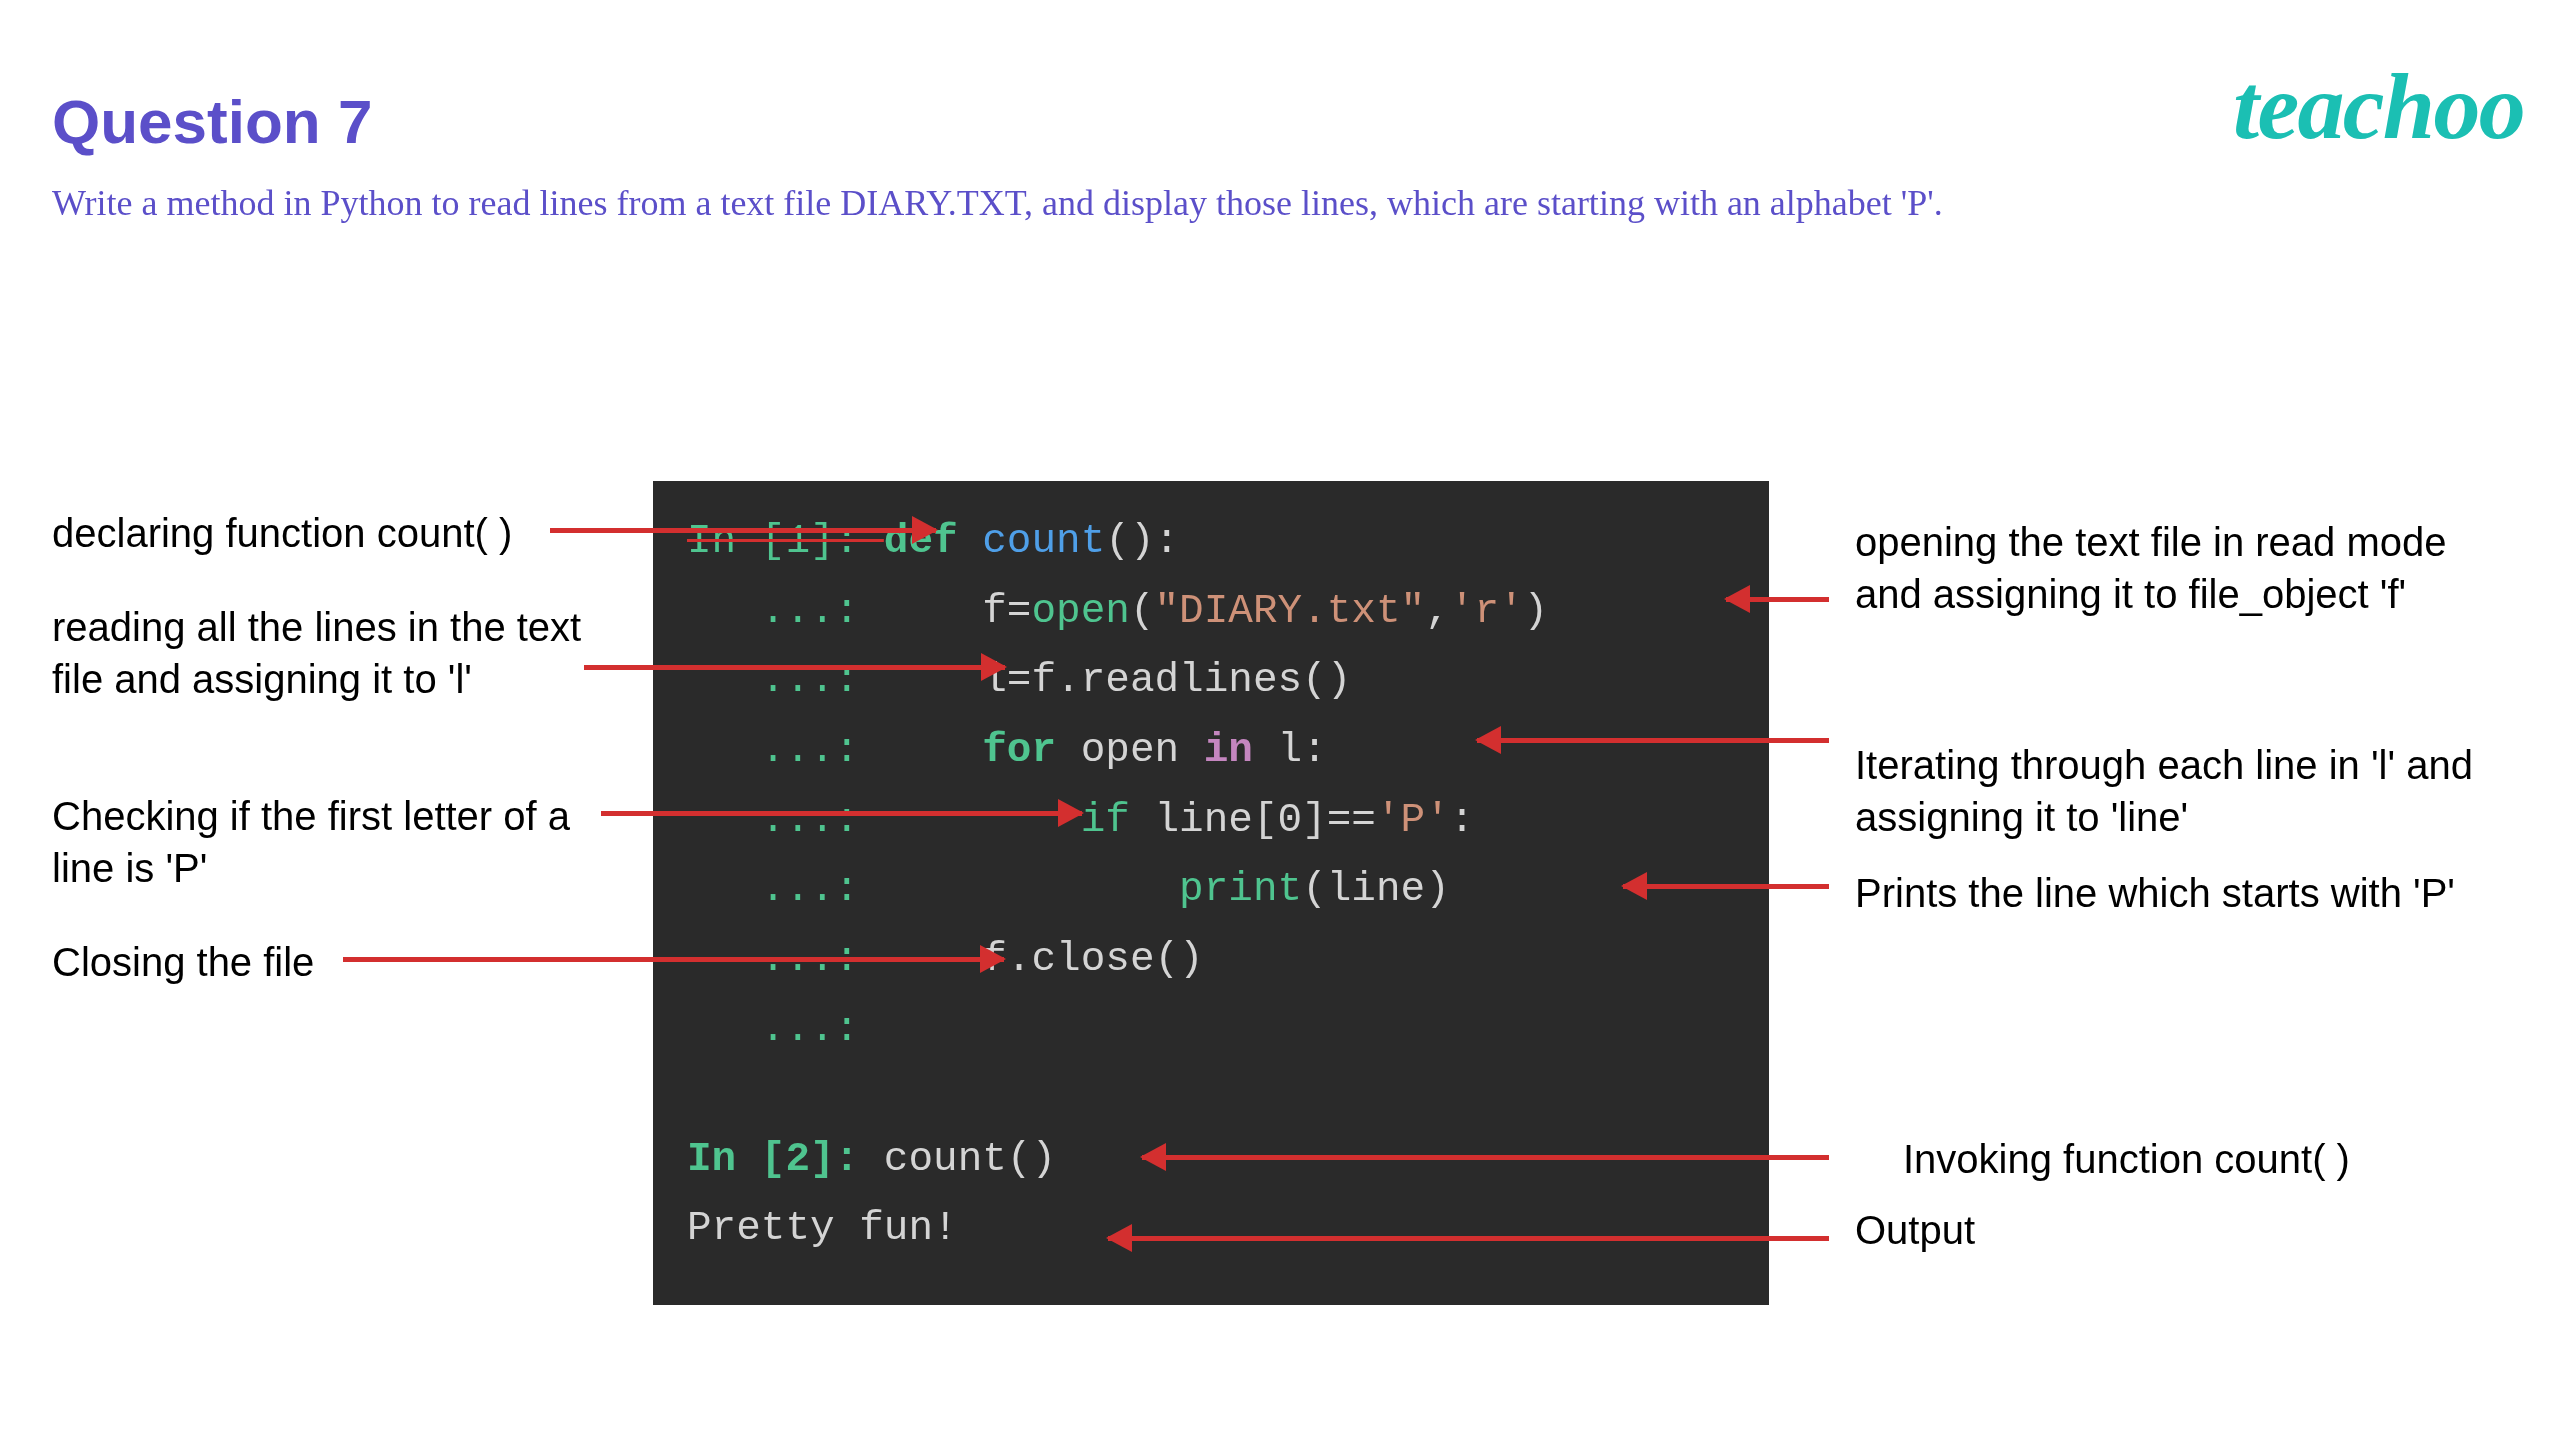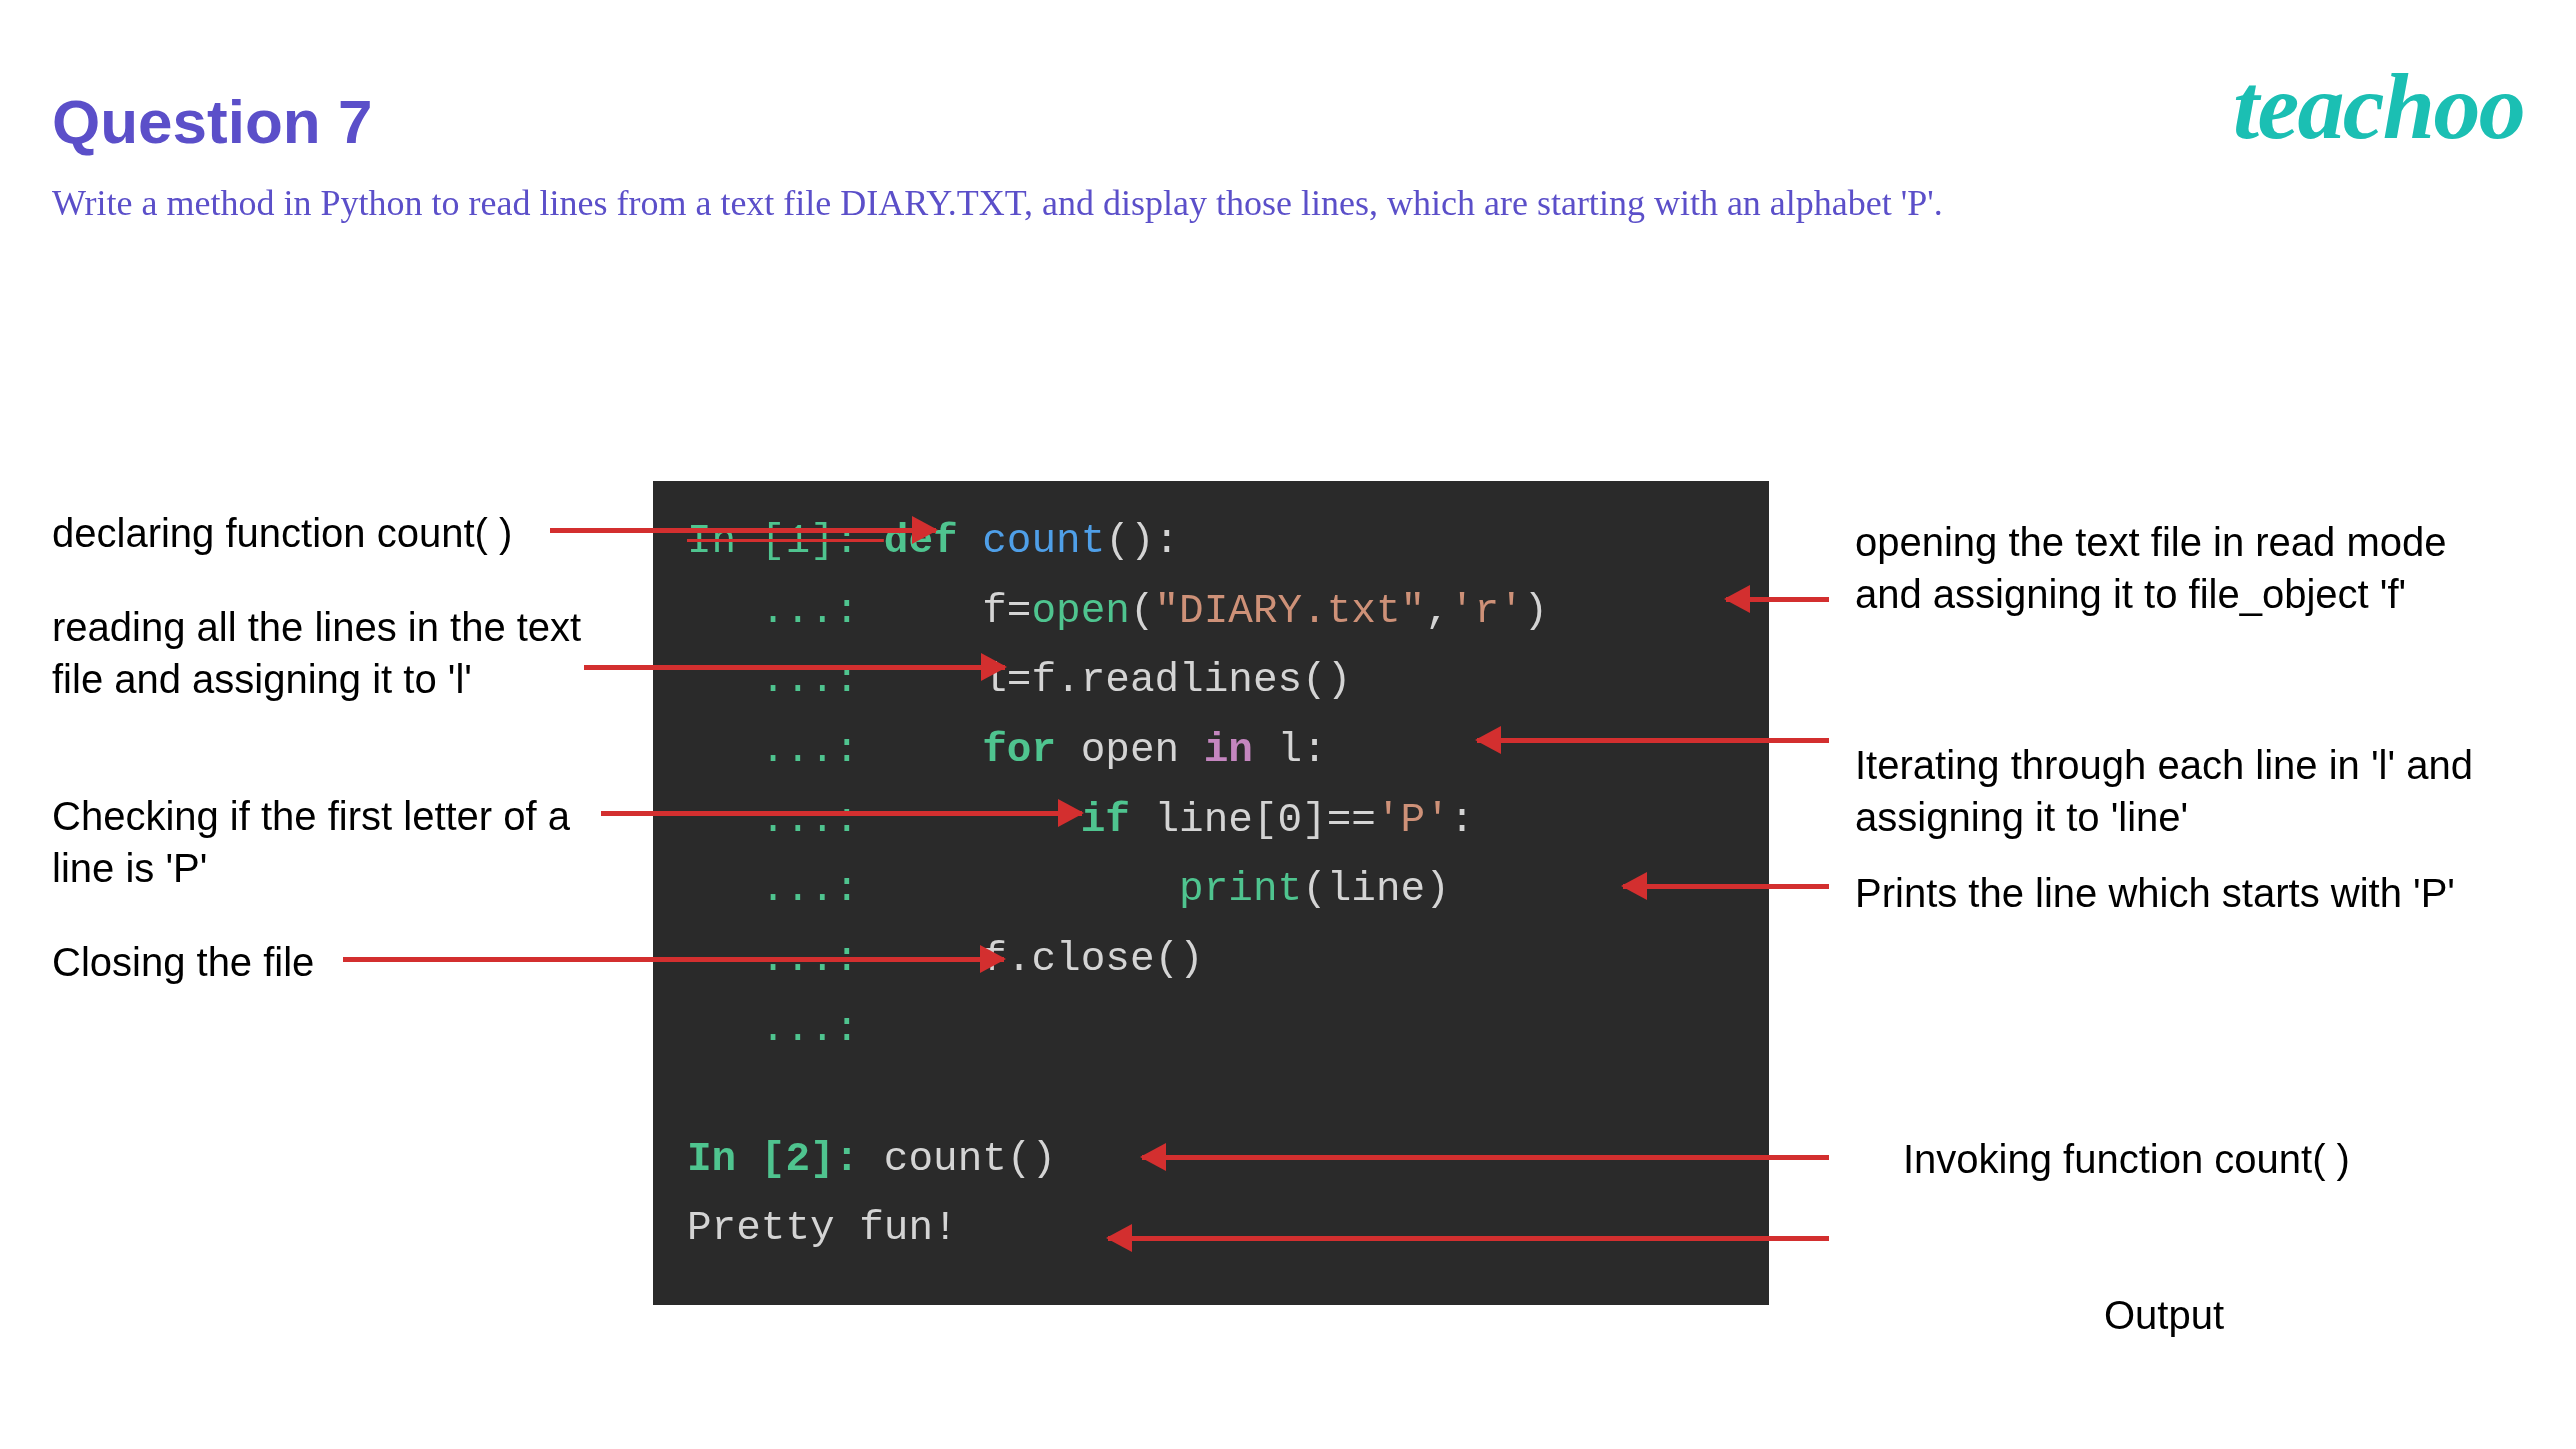--- a/index.html
+++ b/index.html
@@ -60,7 +60,7 @@
     .prompt-dots { color: #4fc48f; }
     .kw-def { color: #4fc48f; font-weight: bold; }
     .kw-for { color: #4fc48f; font-weight: bold; }
-    .kw-if { color: #4fc48f; font-weight: bold; margin-top: 27px; }
+    .kw-if { color: #4fc48f; font-weight: normal; margin-top: 27px; }
     .kw-in { color: #c586c0; font-weight: bold; }
     .fn-name { color: #4f9fe8; }
     .fn-call { color: #4fc48f; }

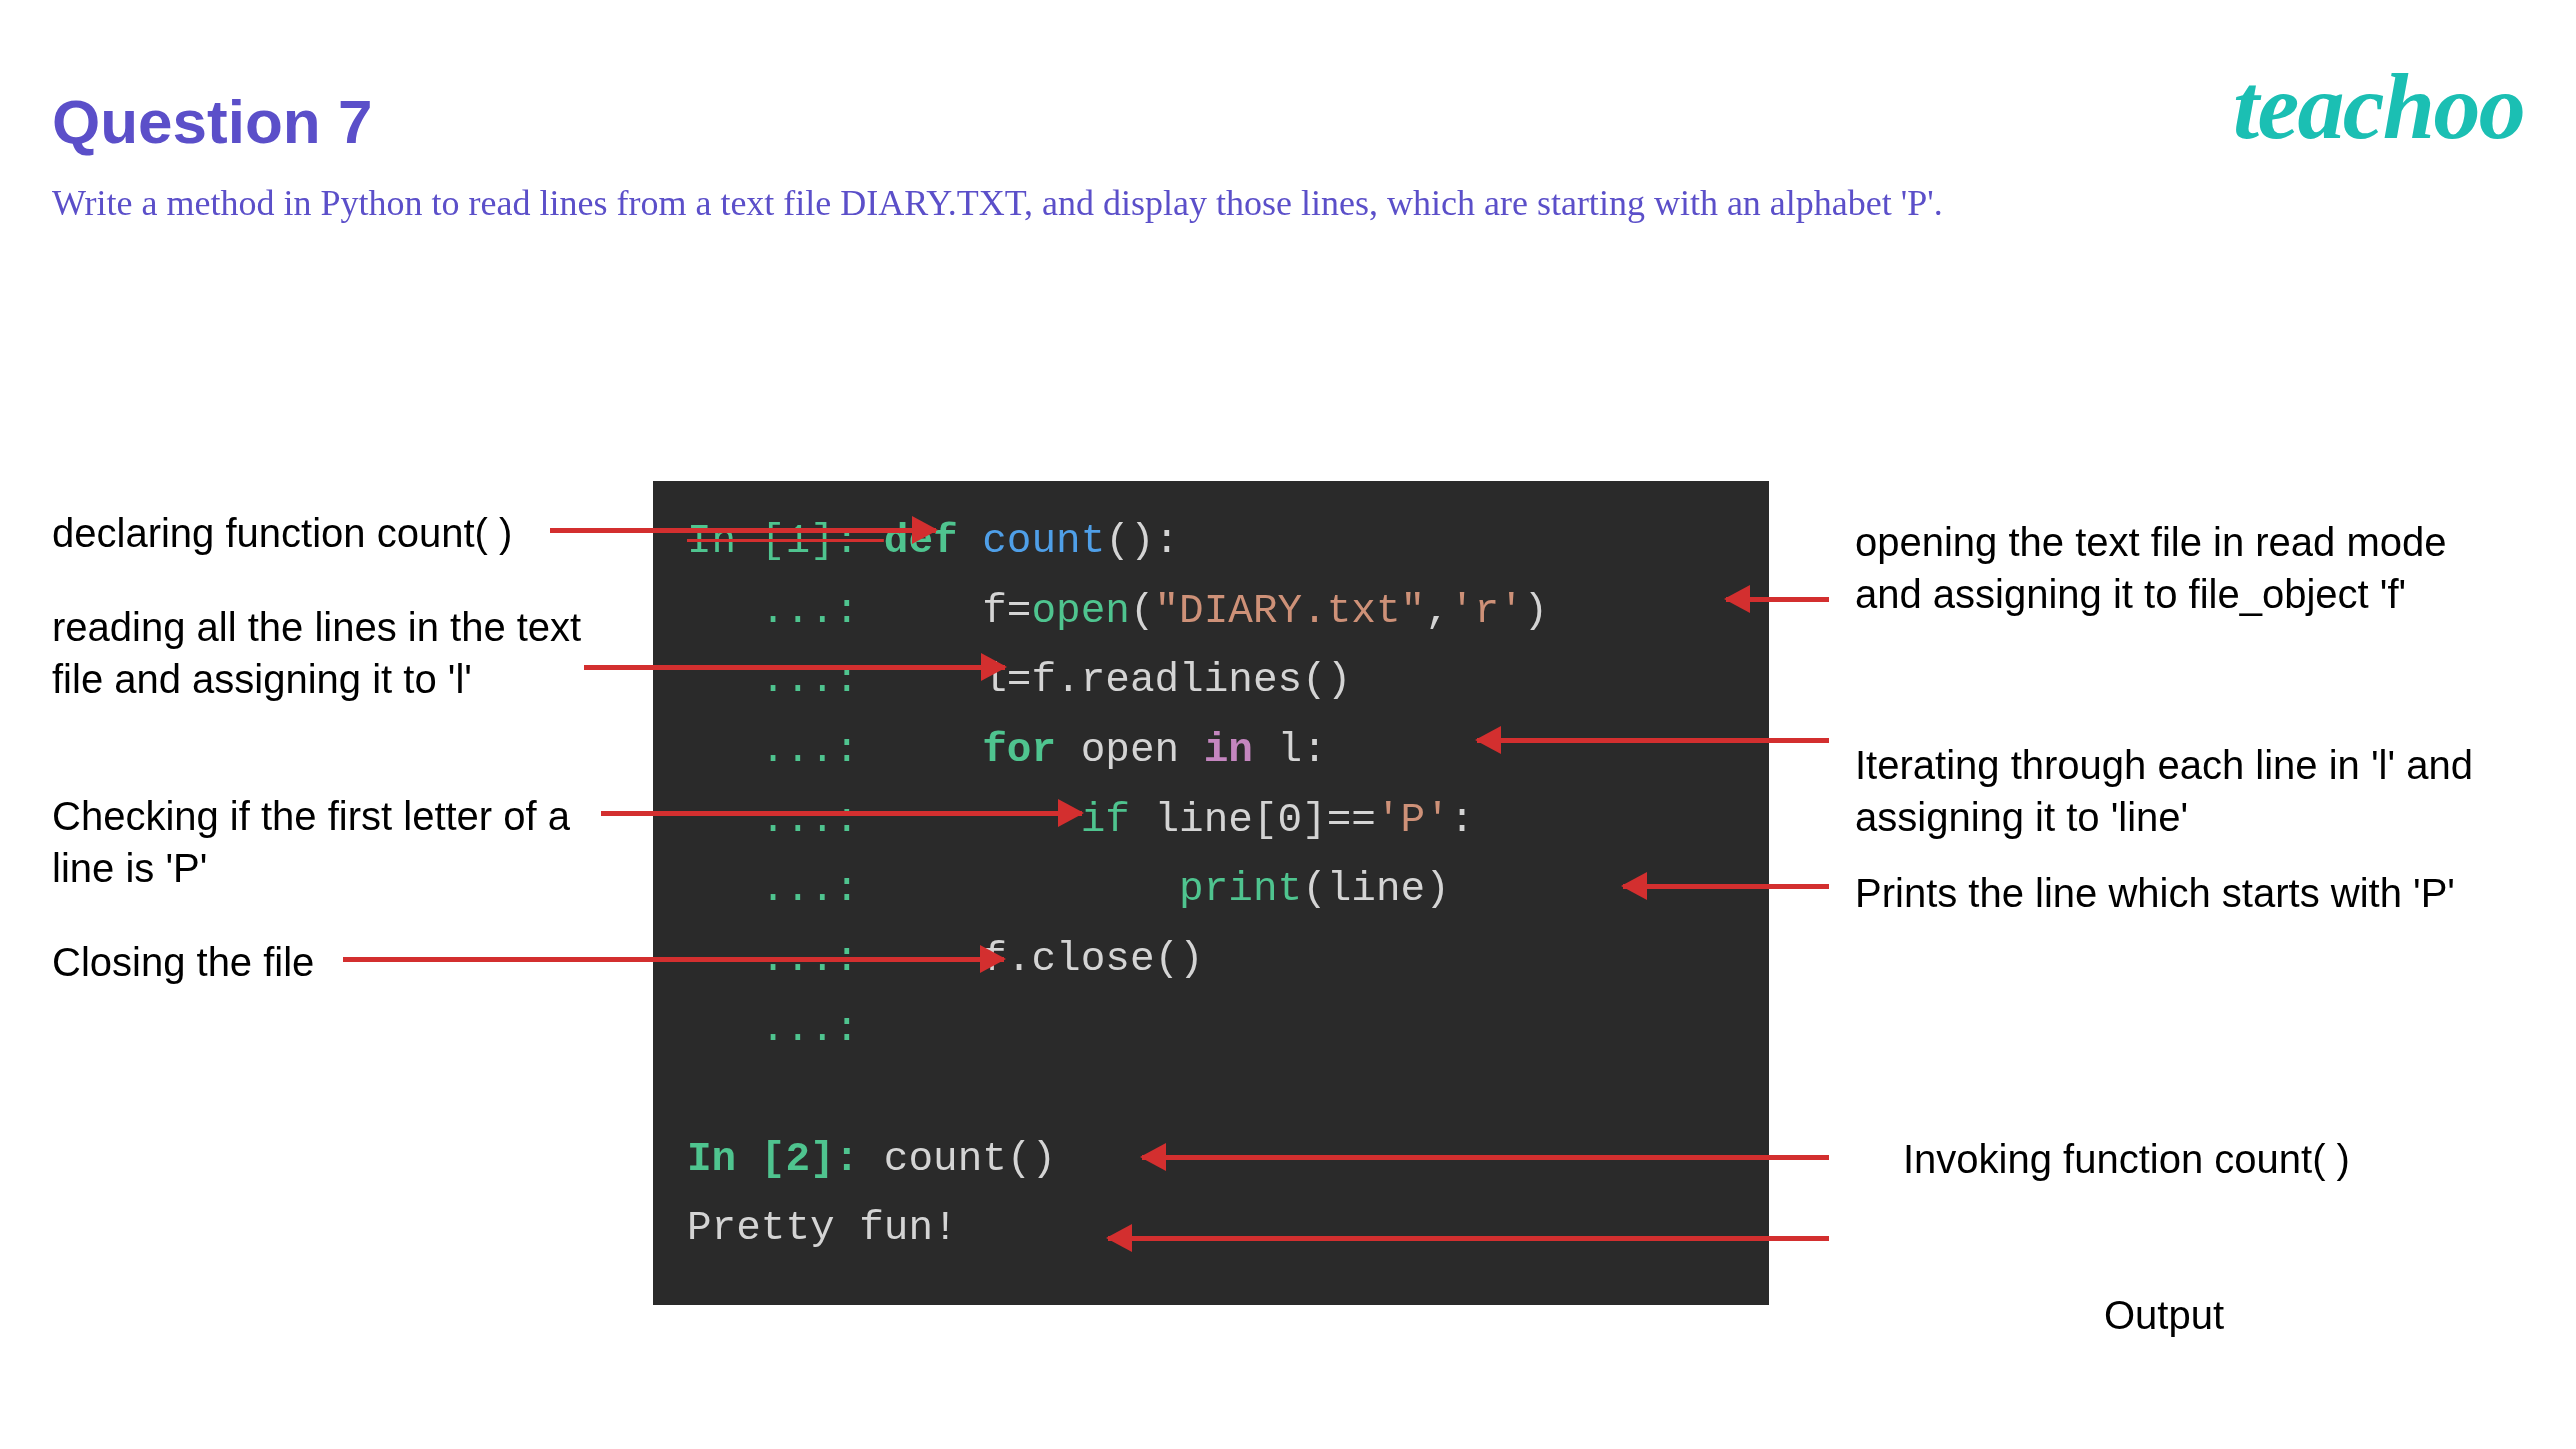--- a/index.html
+++ b/index.html
@@ -145,7 +145,7 @@
 <div class="annotation" style="left:1855px; top:1133px; width:618px;margin-left:48px;">Invoking function count( )</div>
 <div class="arrow arrow-left" style="left:1142px; top:1155px; width:687px;"></div>
 
-<div class="annotation" style="left:1855px; top:1289px; width:618px;text-align:center;">Output</div>
+<div class="annotation" style="left:1855px; top:1204px; width:618px;">Output</div>
 <div class="arrow arrow-left" style="left:1108px; top:1236px; width:721px;"></div>
 
 

